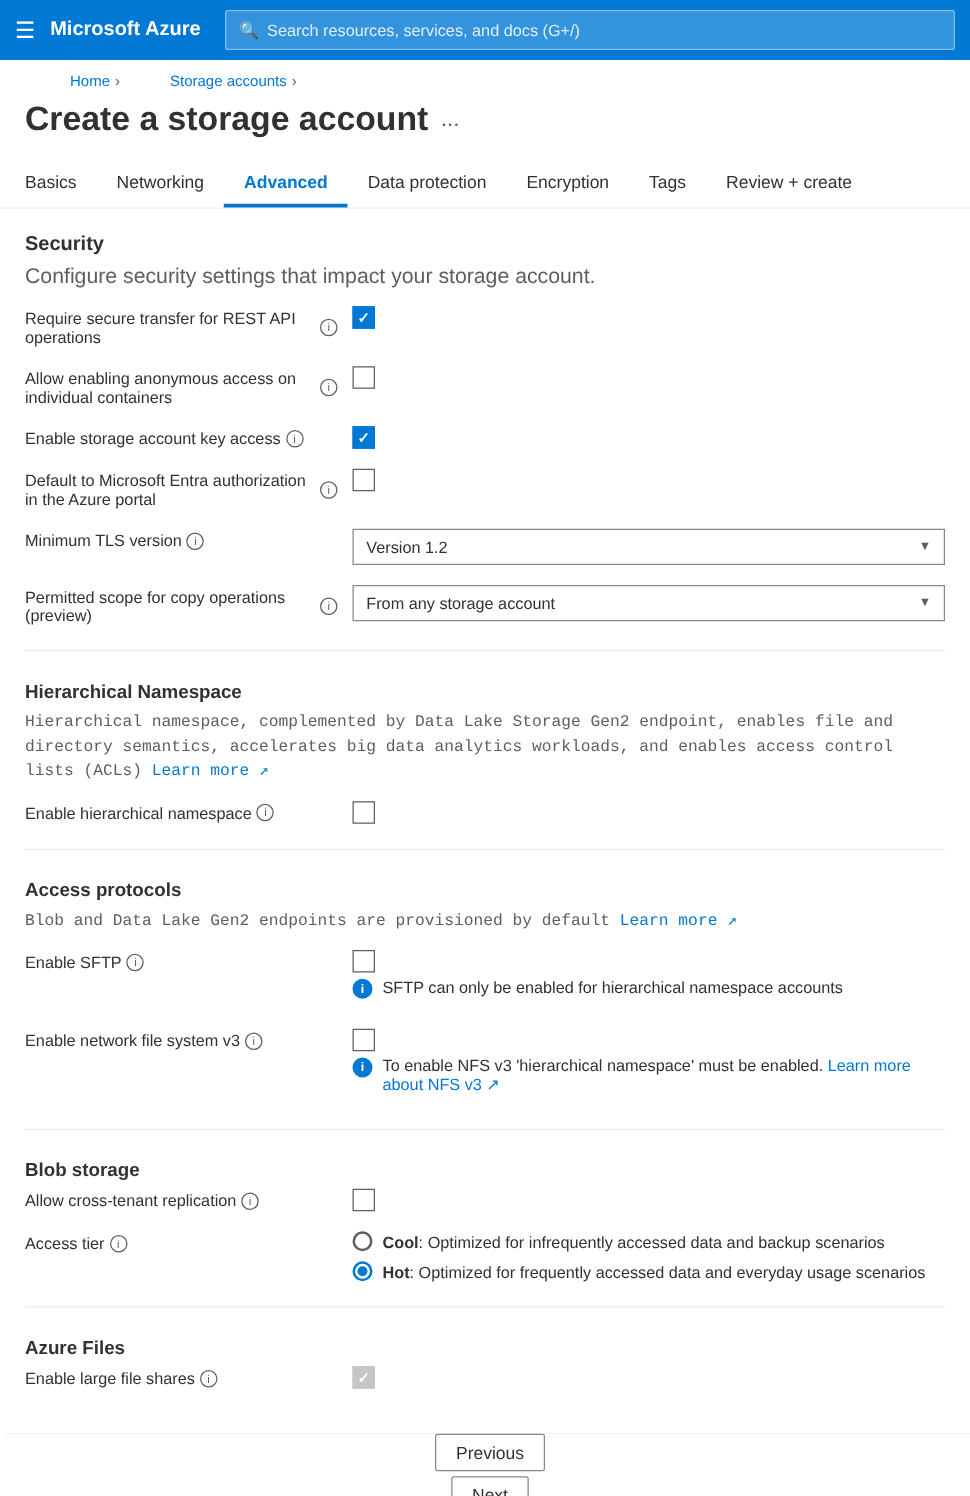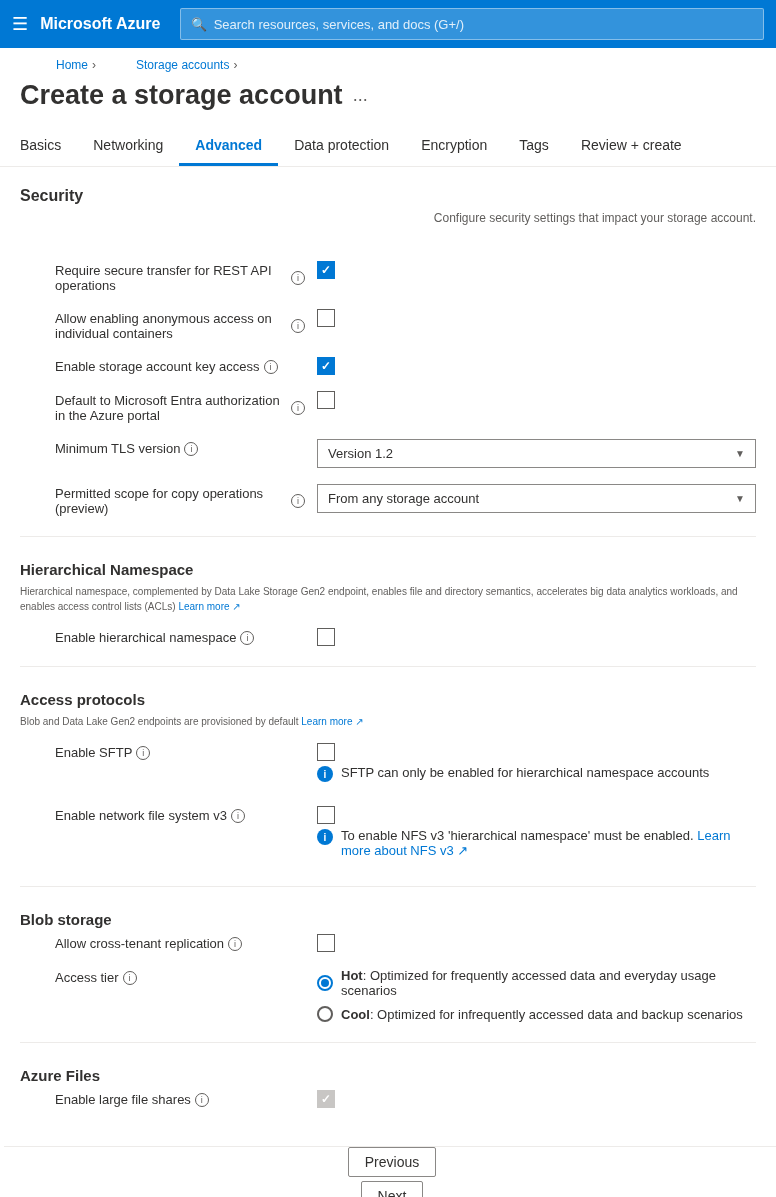--- a/index.html
+++ b/index.html
@@ -87,10 +87,9 @@
       margin-bottom: 6px;
     }
     .section-desc {
-      font-size: 12px;
+      font-size: 17px;
       color: #605e5c;
-      margin-bottom: 36px;
-      text-align: right;
+      margin-bottom: 14px;
     }
 
     .form-row {

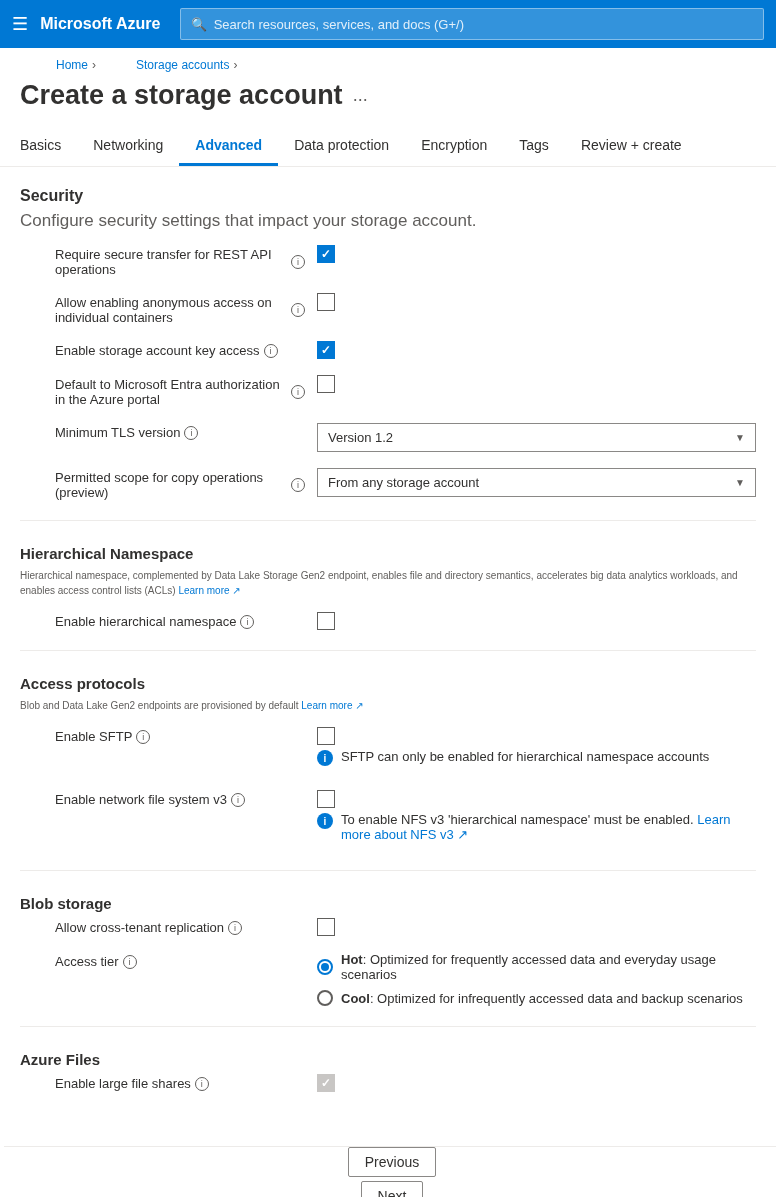--- a/index.html
+++ b/index.html
@@ -97,7 +97,6 @@
       align-items: flex-start;
       margin-bottom: 16px;
       gap: 12px;
-      margin-left: 35px;
     }
     .form-label {
       font-size: 13px;

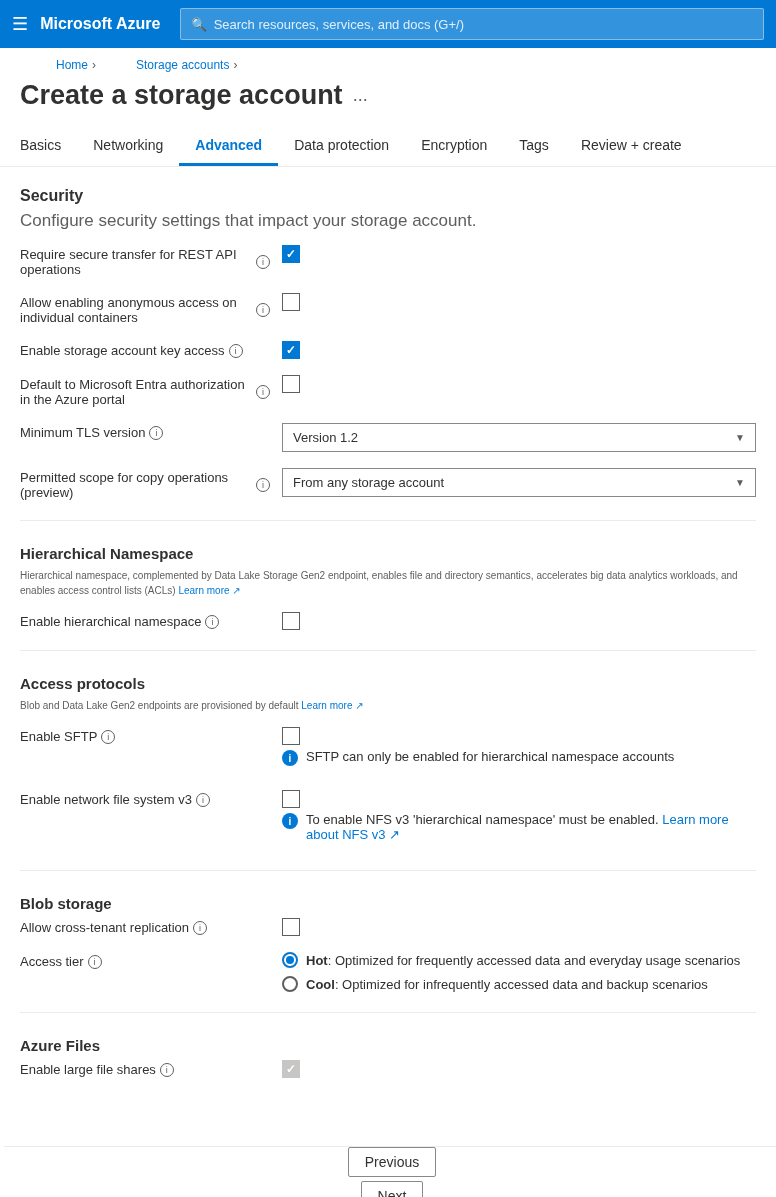--- a/index.html
+++ b/index.html
@@ -164,7 +164,7 @@
       color: #323130;
       margin-bottom: 6px;
     }
-    .subsection-desc { font-size: 10px; color: #605e5c; margin-bottom: 14px; line-height: 1.5; }
+    .subsection-desc { font-size: 13px; color: #605e5c; margin-bottom: 14px; line-height: 1.5; font-family: Liberation Mono, monospace; }
     .link { color: #0078d4; text-decoration: none; cursor: pointer; }
 
     

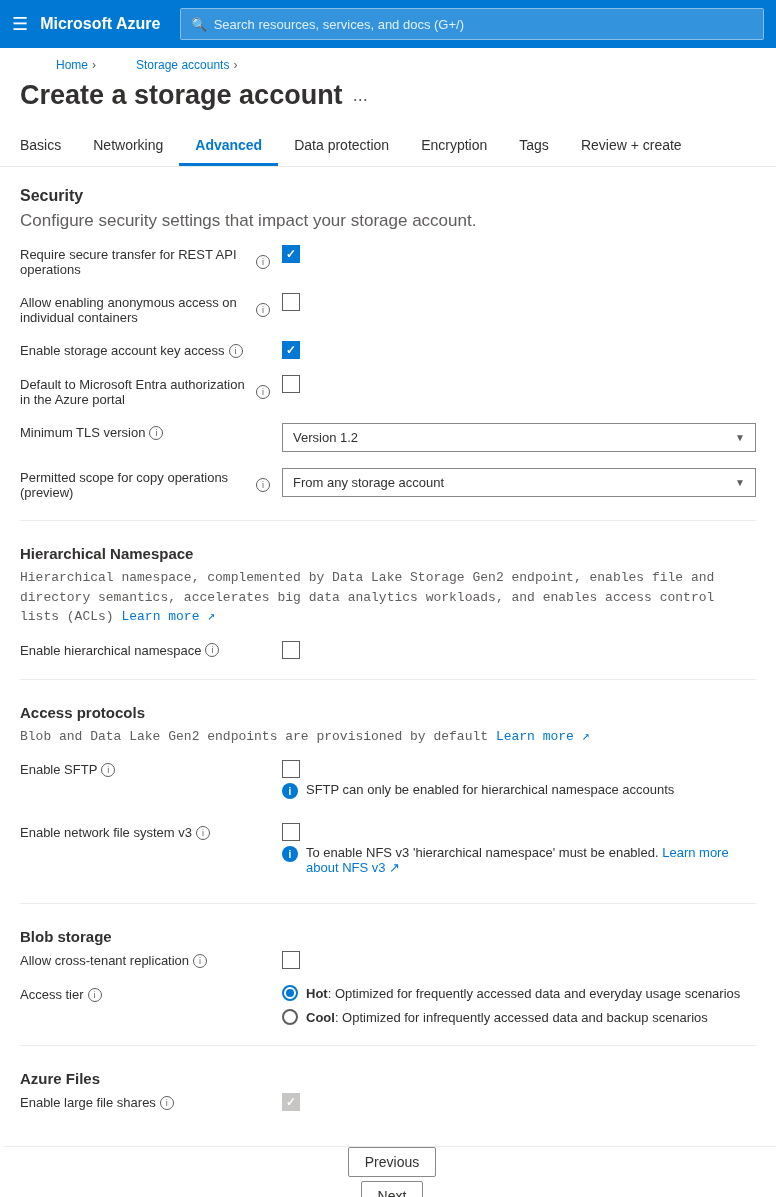--- a/index.html
+++ b/index.html
@@ -437,6 +437,12 @@
       <div class="form-control">
         <div class="radio-group">
           <div class="radio-row">
+            <div class="radio-outer"></div>
+            <span class="radio-label">
+              <strong>Cool</strong>: Optimized for infrequently accessed data and backup scenarios
+            </span>
+          </div>
+          <div class="radio-row">
             <div class="radio-outer selected">
               <div class="radio-inner"></div>
             </div>
@@ -444,12 +450,6 @@
               <strong>Hot</strong>: Optimized for frequently accessed data and everyday usage scenarios
             </span>
           </div>
-          <div class="radio-row">
-            <div class="radio-outer"></div>
-            <span class="radio-label">
-              <strong>Cool</strong>: Optimized for infrequently accessed data and backup scenarios
-            </span>
-          </div>
         </div>
       </div>
     </div>

